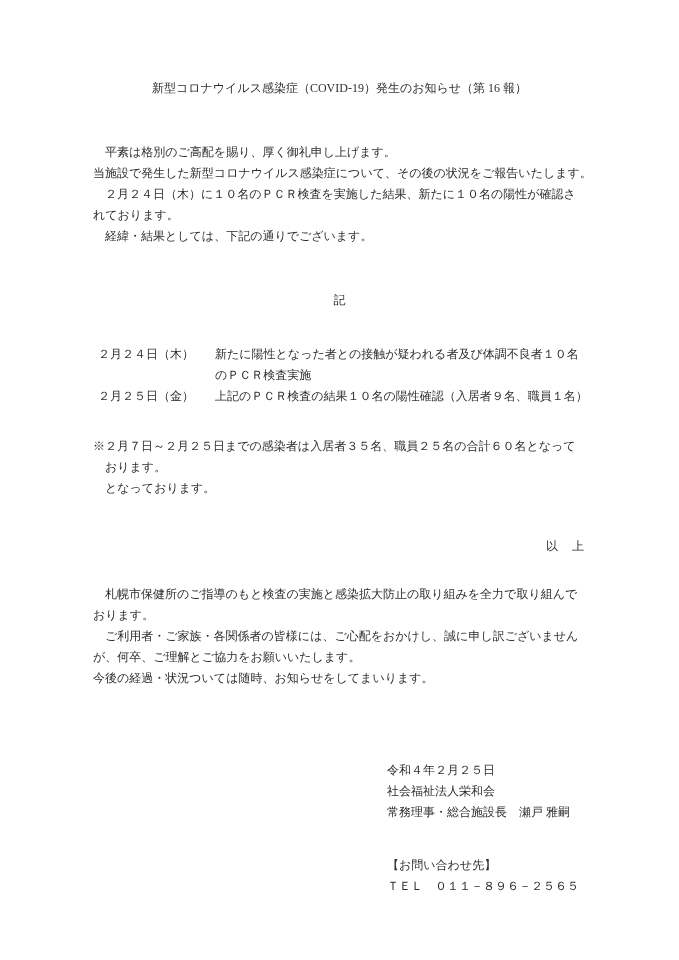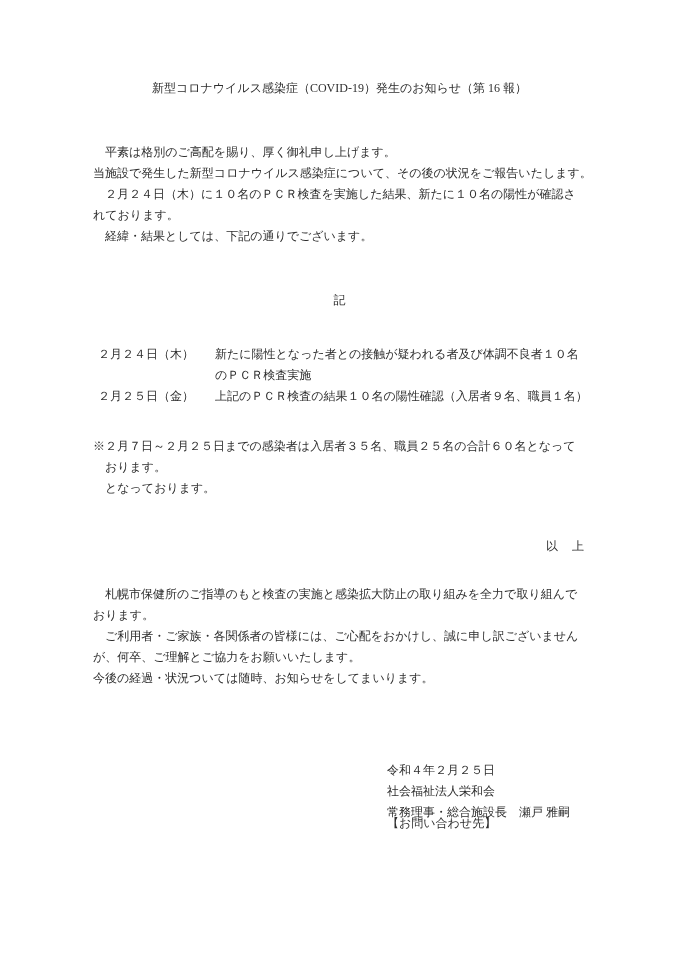--- a/index.html
+++ b/index.html
@@ -29,7 +29,7 @@
   .closing-mark { top: 536px; left: 93px; width: 492px; text-align: right; letter-spacing: 1px; }
   .closing { top: 542px; left: 93px; width: 510px; margin-top: 42px; }
   .signature { top: 760px; left: 387px; width: 280px; }
-  .contact   { top: 813px; left: 387px; width: 280px; }
+  .contact   { top: 855px; left: 387px; width: 280px; }
 </style>
 </head>
 <body>

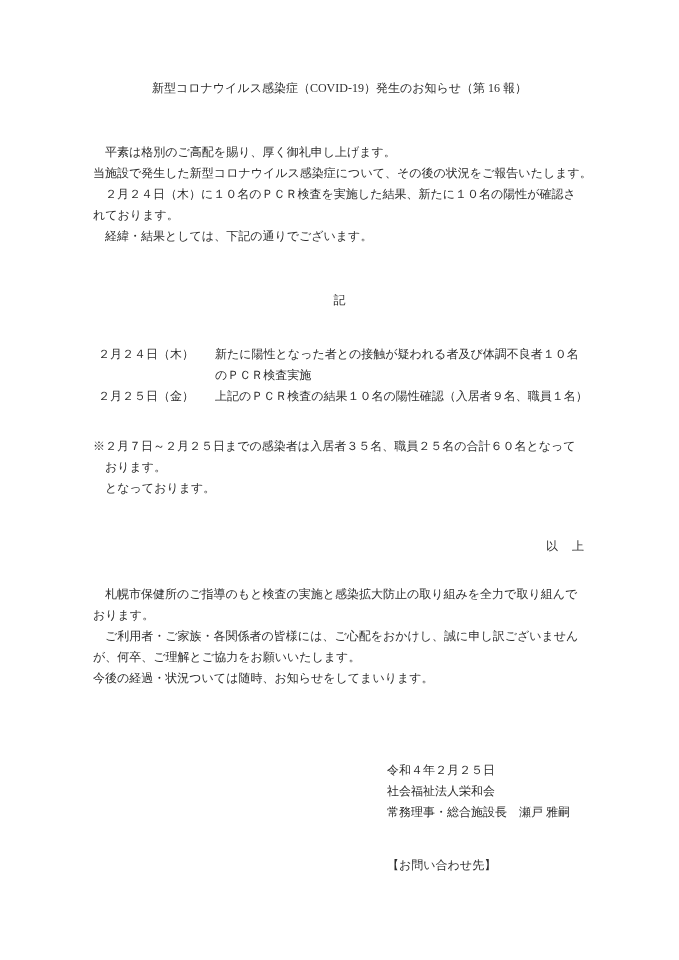--- a/index.html
+++ b/index.html
@@ -87,6 +87,7 @@
 
   <div class="abs contact">
     <div class="line">【お問い合わせ先】</div>
+    <div class="line">ＴＥＬ　０１１－８９６－２５６５</div>
   </div>
 
 </div>

